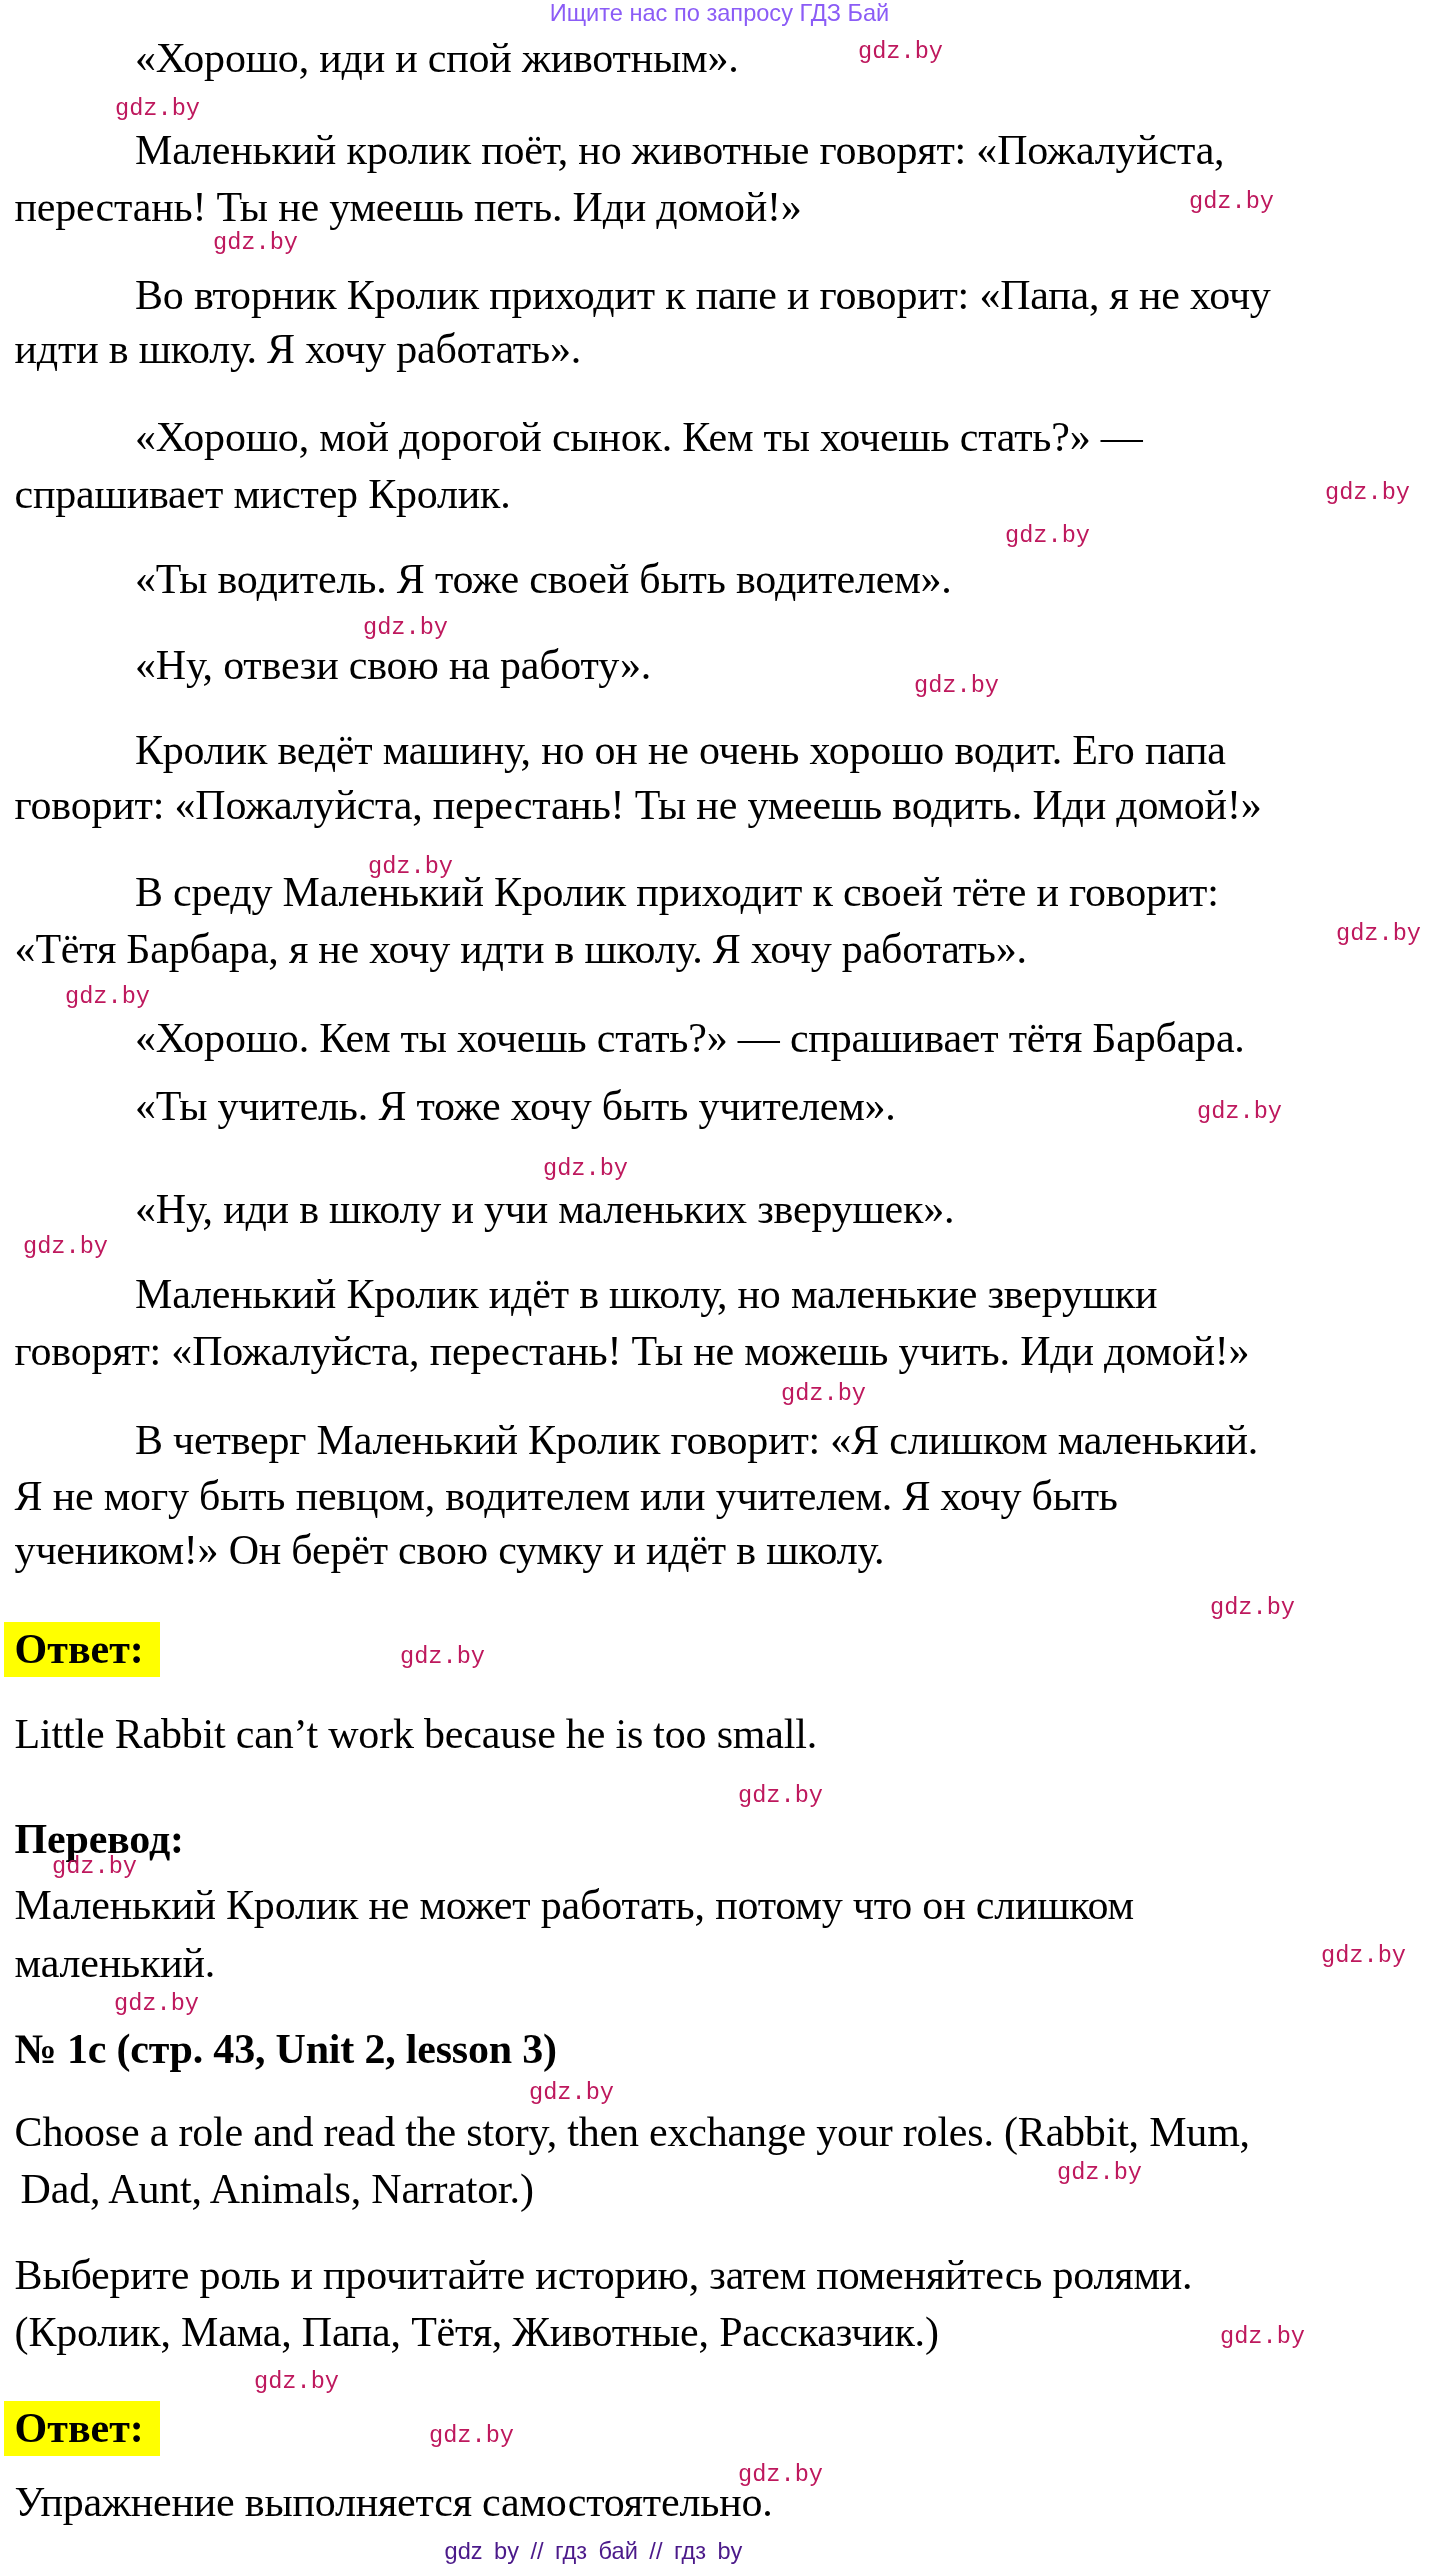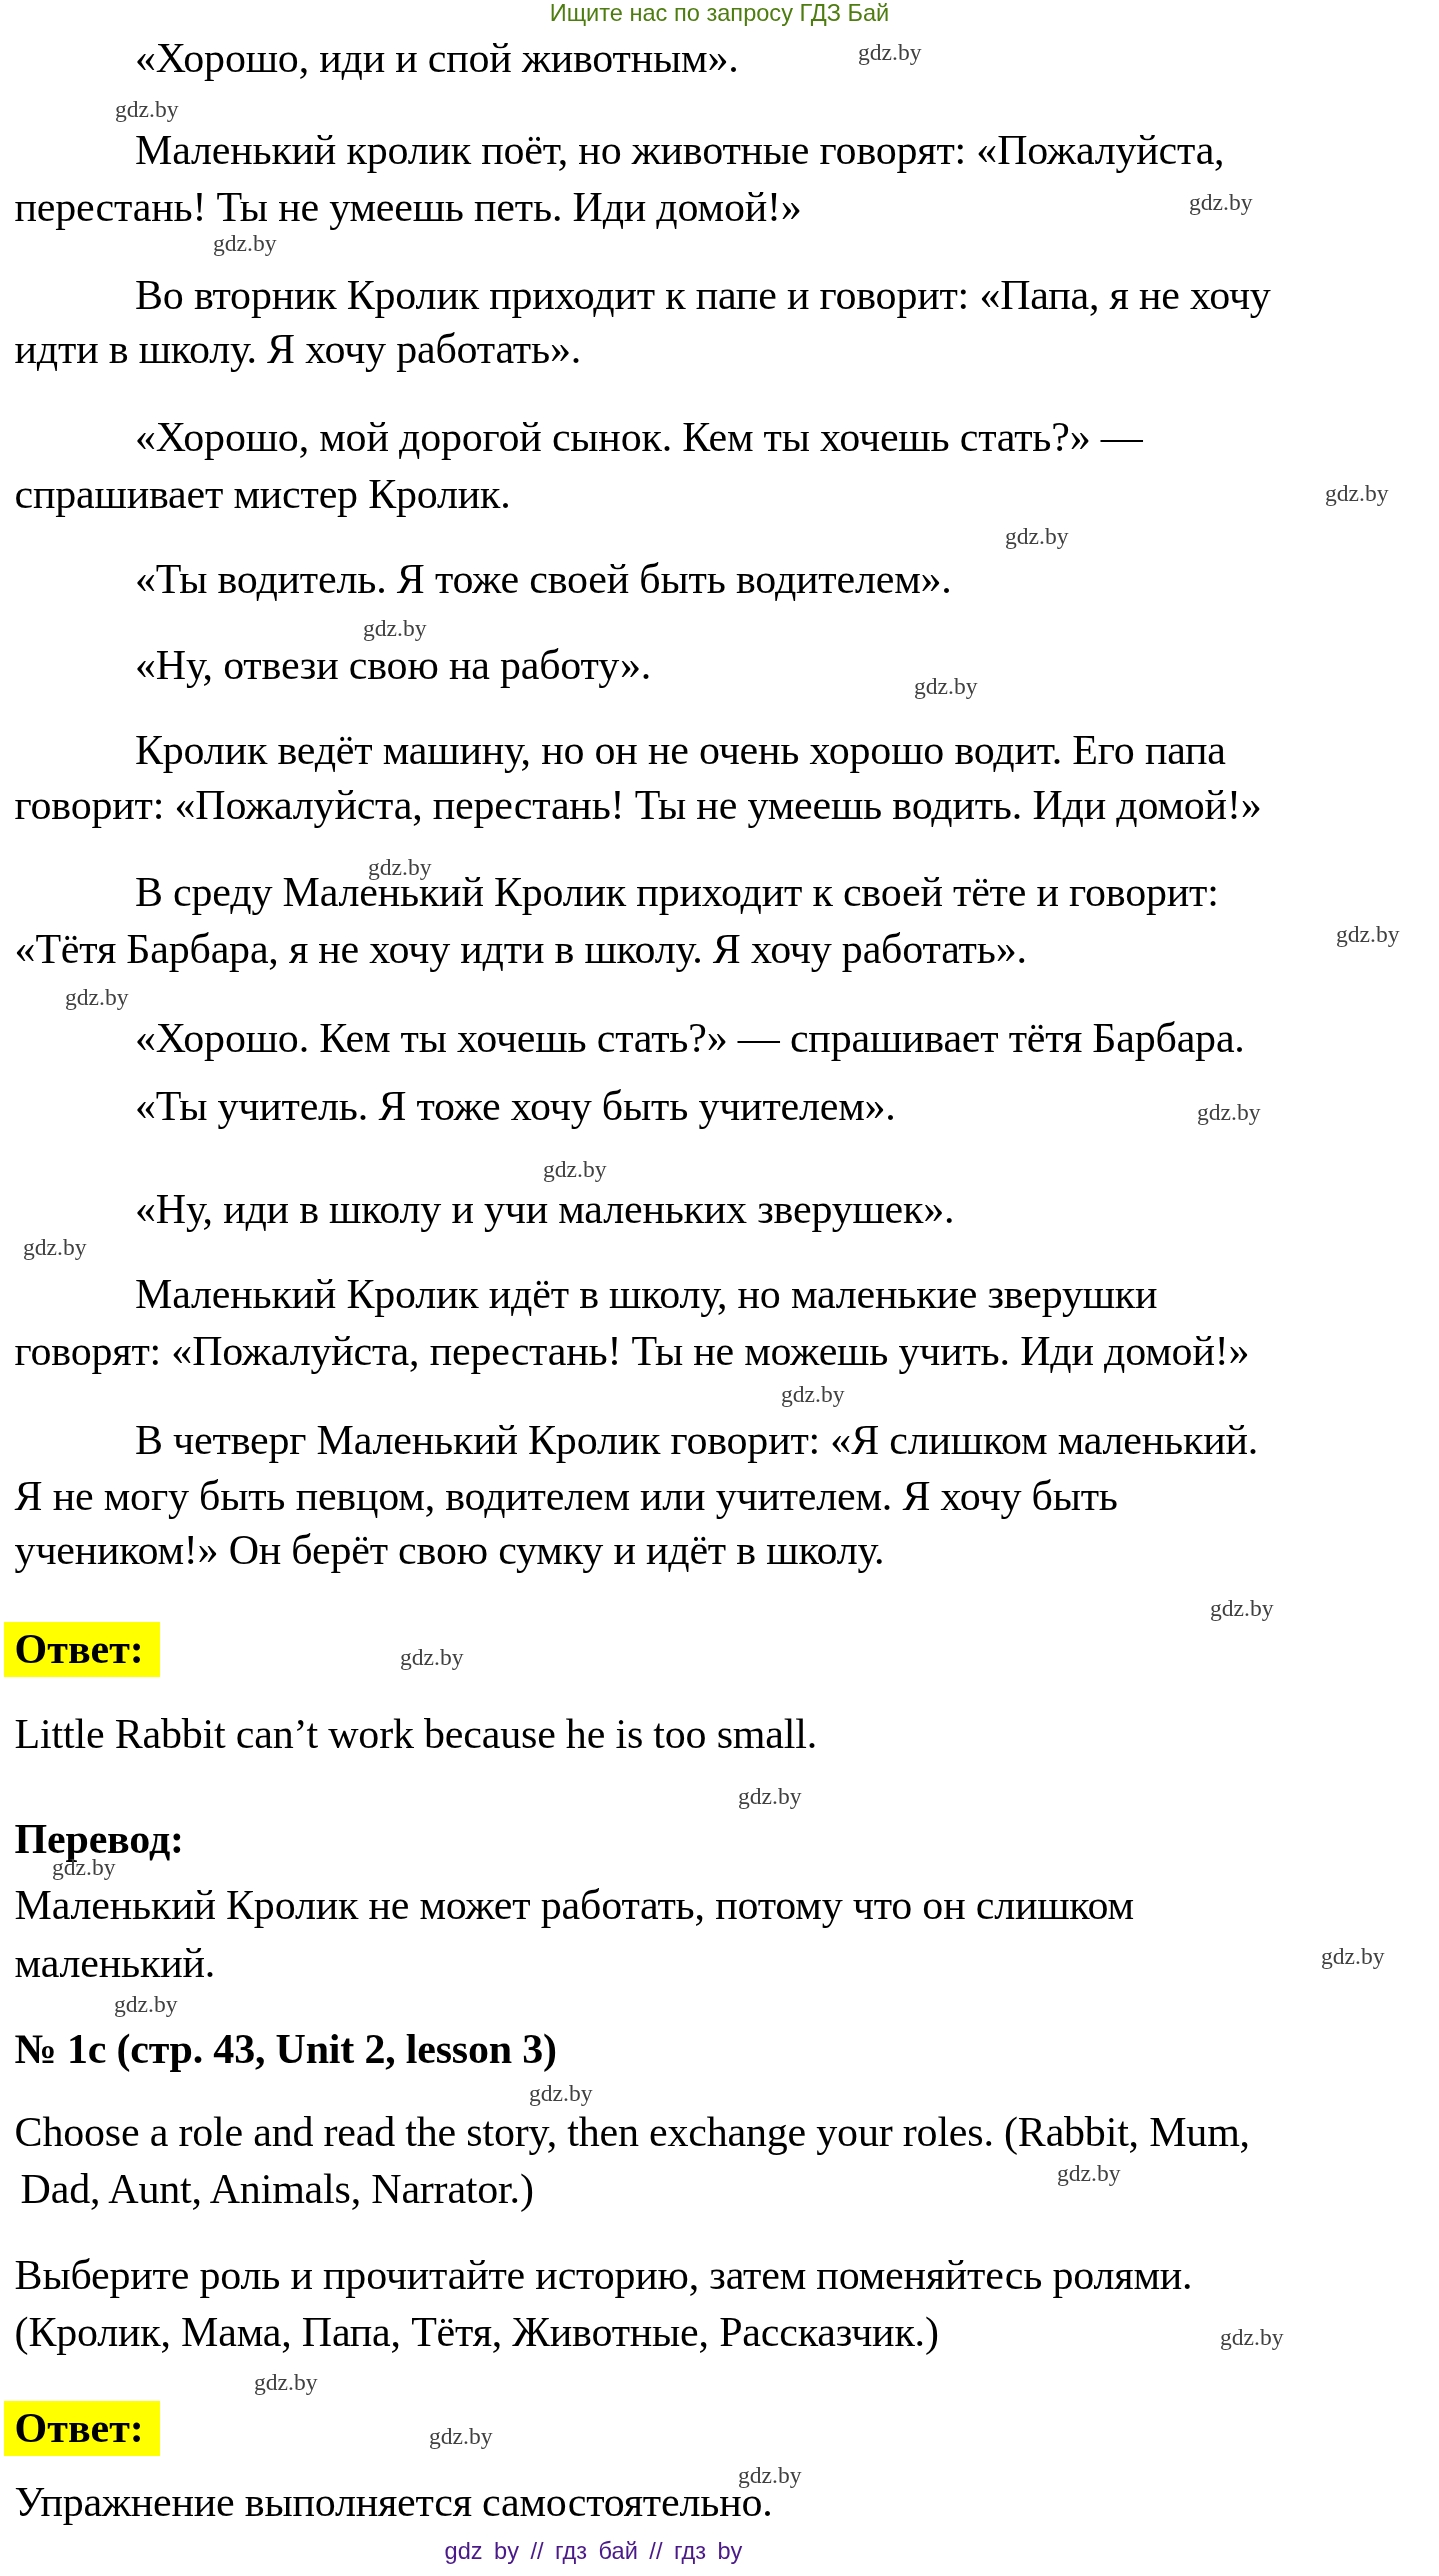--- a/index.html
+++ b/index.html
@@ -24,7 +24,7 @@
       font-family: "Liberation Sans", "DejaVu Sans", sans-serif;
       font-size: 23.6px;
       line-height: 26px;
-      color: #4d7c0f;
+      color: #8b5cf6;
     }
     .line {
       position: absolute;

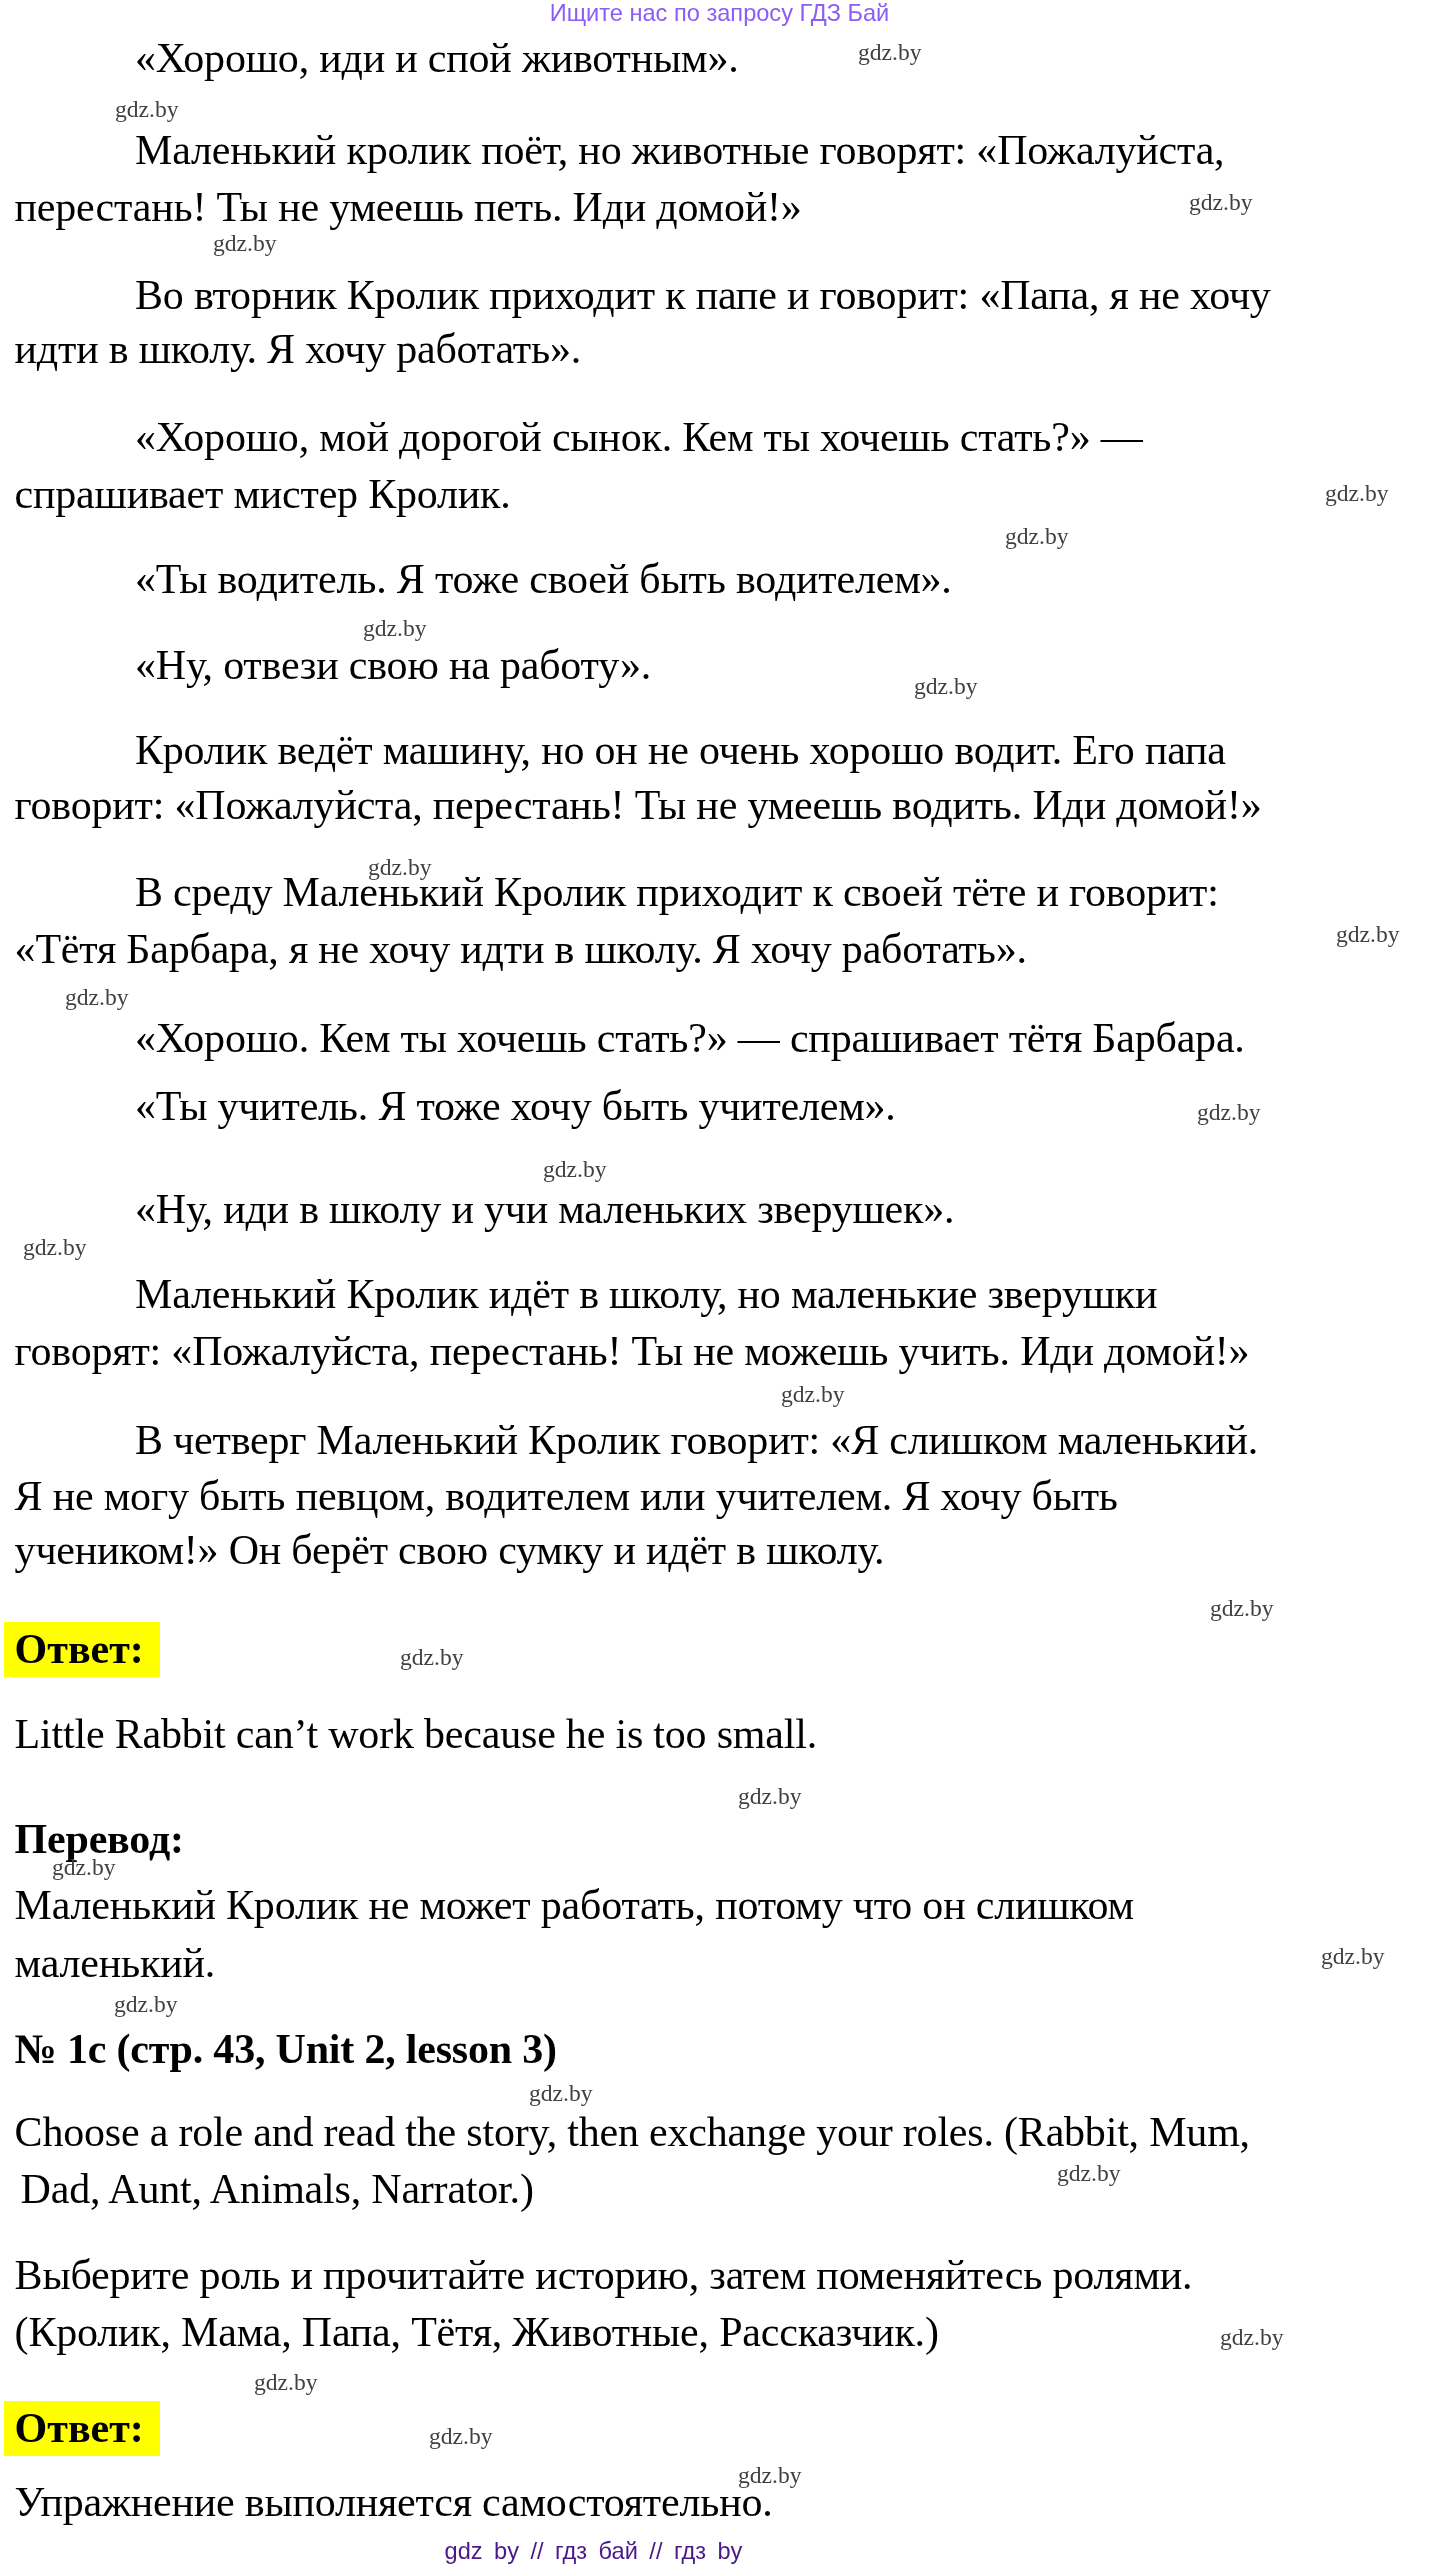--- a/index.html
+++ b/index.html
@@ -53,10 +53,10 @@
     }
     .wm {
       position: absolute;
-      font-family: Liberation Serif, serif;
+      font-family: Liberation Mono, monospace;
       font-size: 23.6px;
       line-height: 26px;
-      color: #404040;
+      color: #be185d;
       white-space: nowrap;
     }
     .footer-banner {

